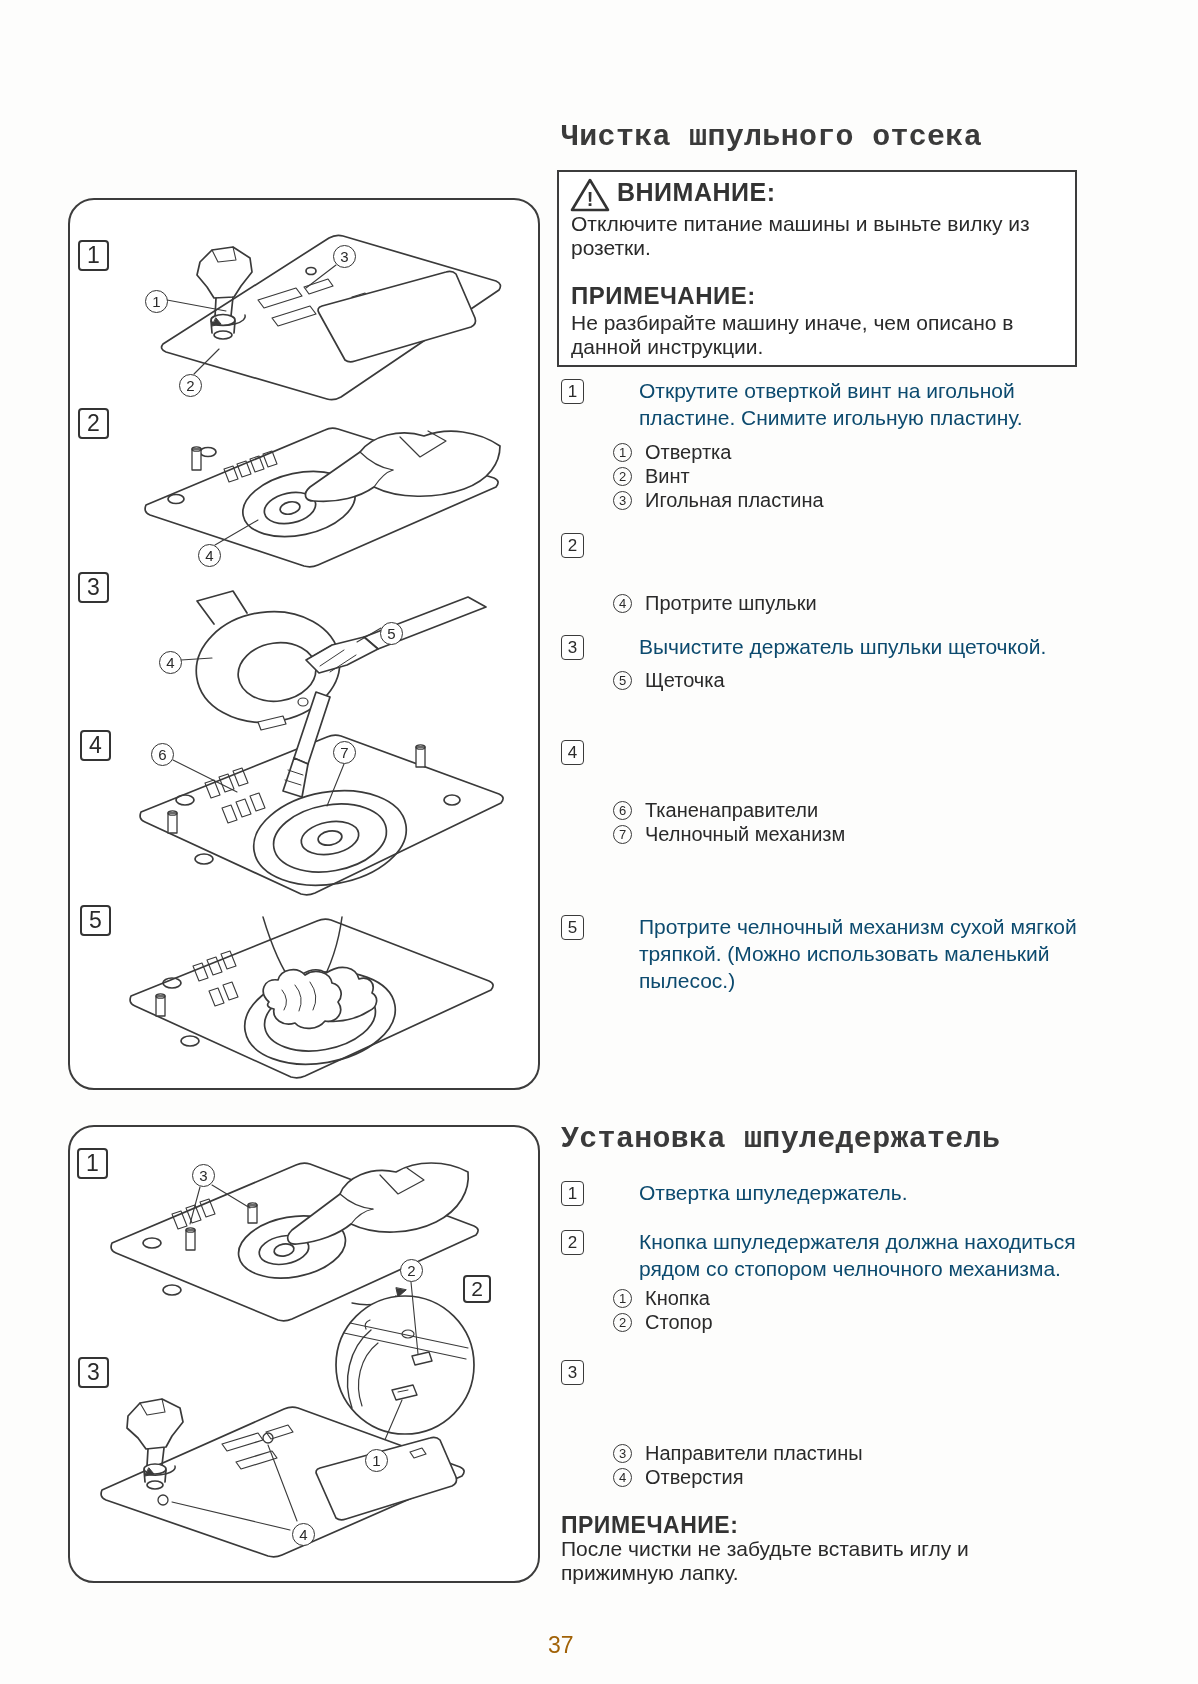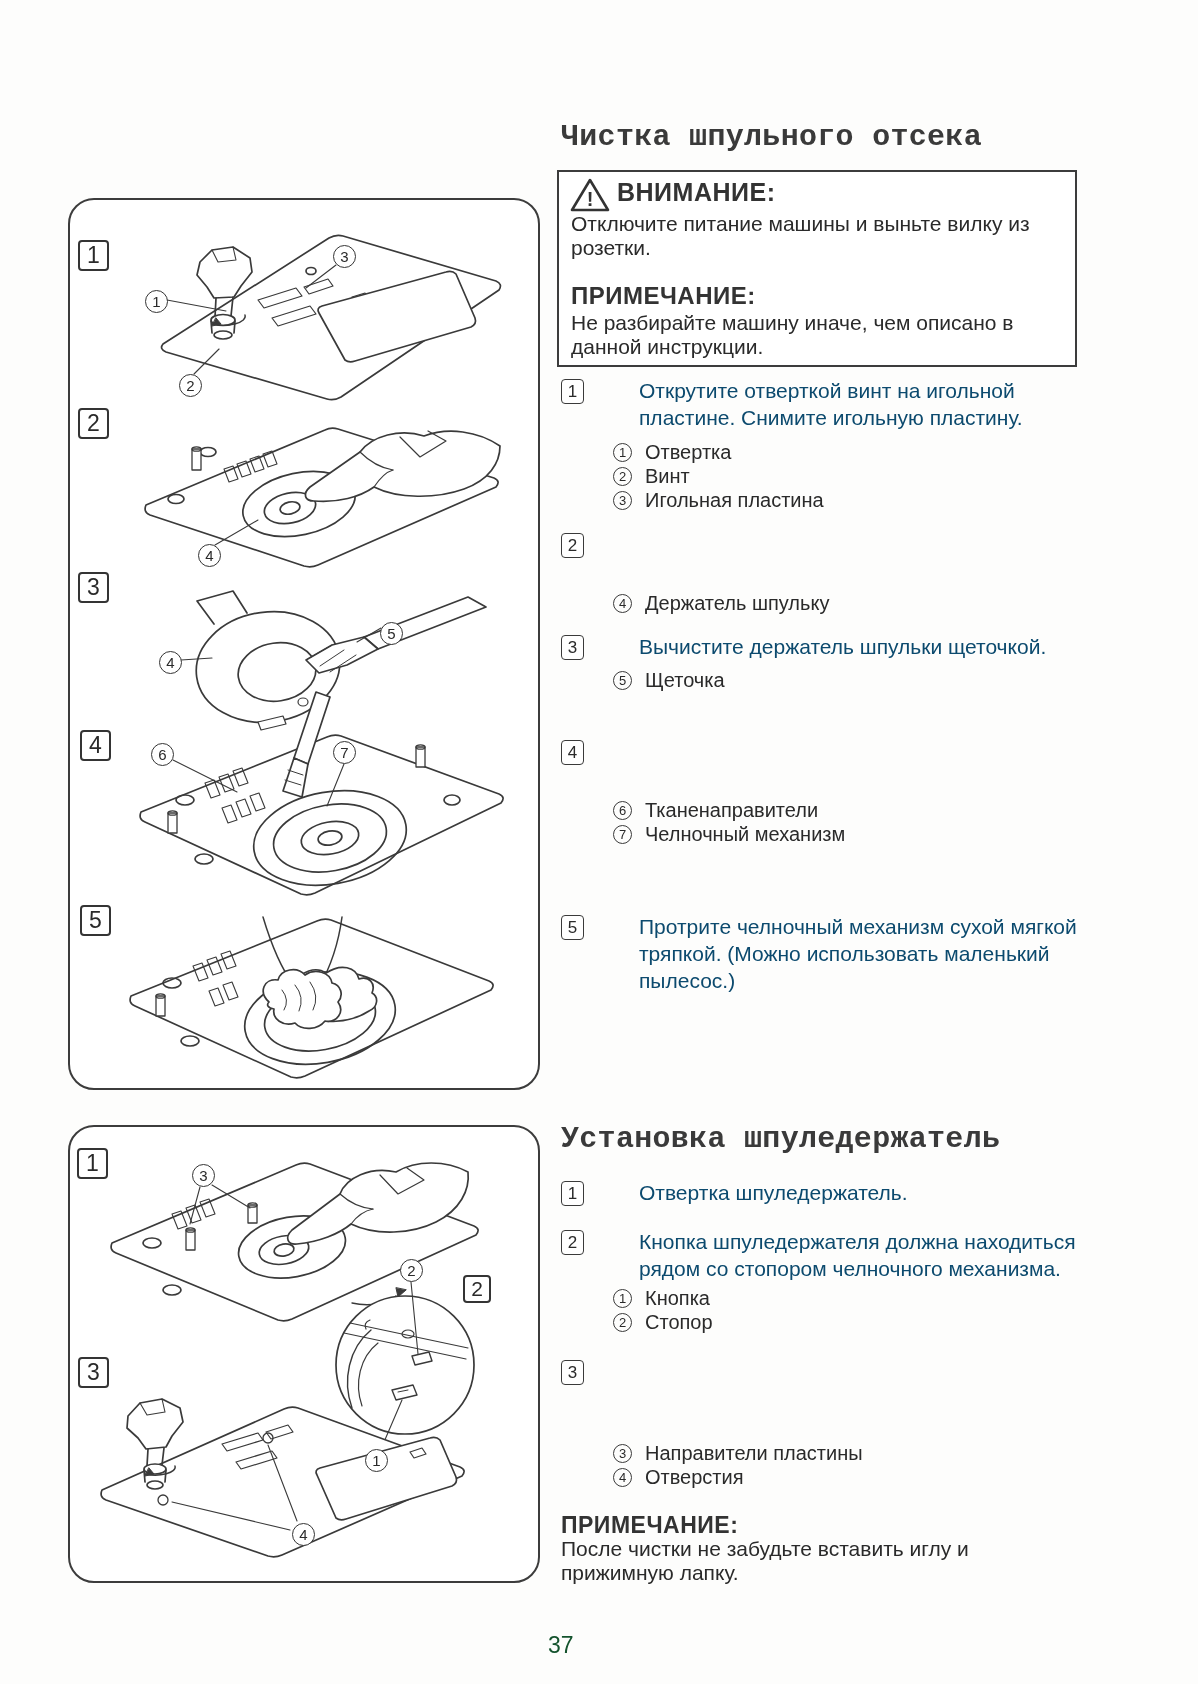--- a/index.html
+++ b/index.html
@@ -258,7 +258,7 @@
   <div class="ssq" style="top:533px">2</div>
   <div class="part" style="top:592px">
       <span class="pc">4</span>
-      <span>Держатель шпульку</span>
+      <span>Протрите шпульки</span>
     </div>
 
   <div class="ssq" style="top:635px">3</div>

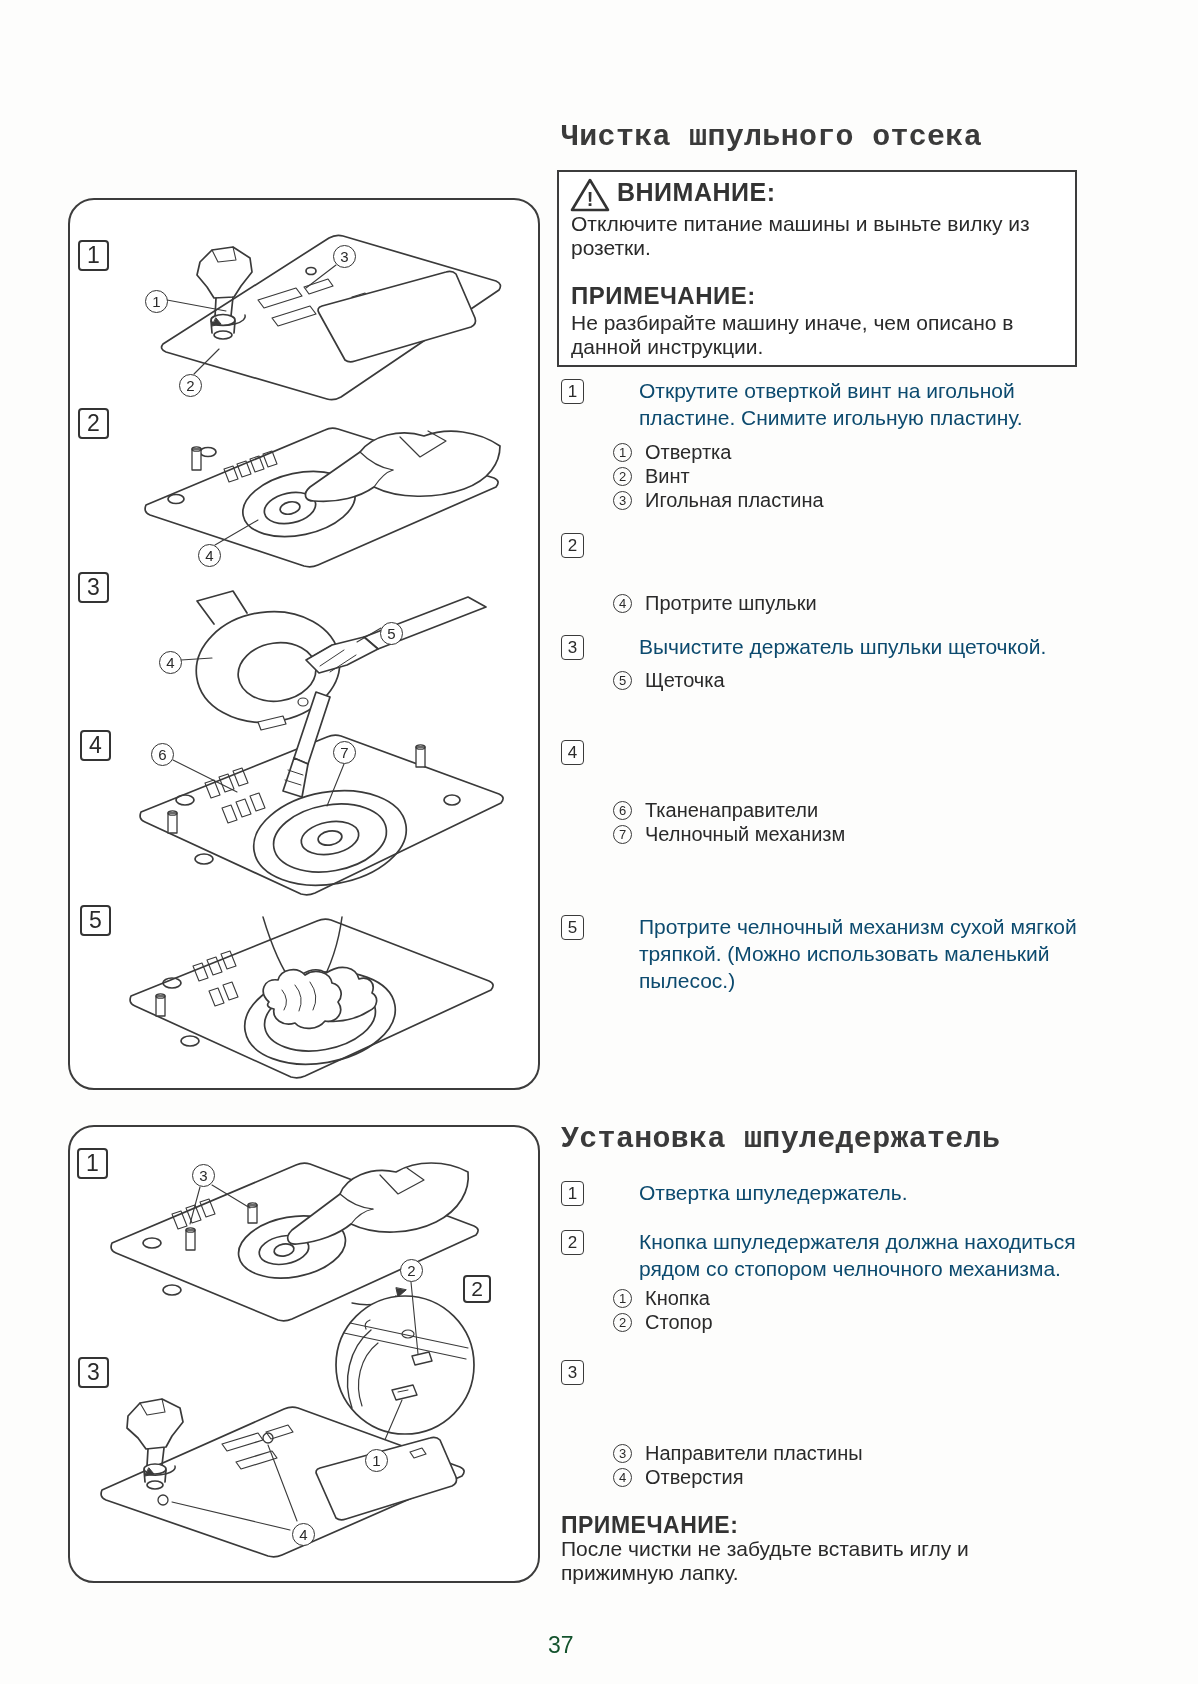--- a/index.html
+++ b/index.html
@@ -20,7 +20,7 @@
   .part{position:absolute;left:613px;display:flex;align-items:center;gap:13px;font-size:20px;color:#2a2a2a;}
   .pc{width:19px;height:19px;border:1.3px solid #3a3a3a;border-radius:50%;display:flex;align-items:center;justify-content:center;font-size:13px;flex:0 0 auto;box-sizing:border-box;}
   .notehead{position:absolute;left:561px;font-weight:700;font-size:23px;color:#333;letter-spacing:0.5px;}
-  .pagenum{position:absolute;left:548px;top:1632px;font-size:23px;color:#14532d;text-align:right;}
+  .pagenum{position:absolute;left:548px;top:1632px;font-size:23px;color:#a16207;text-align:right;}
 </style>
 </head>
 <body>

